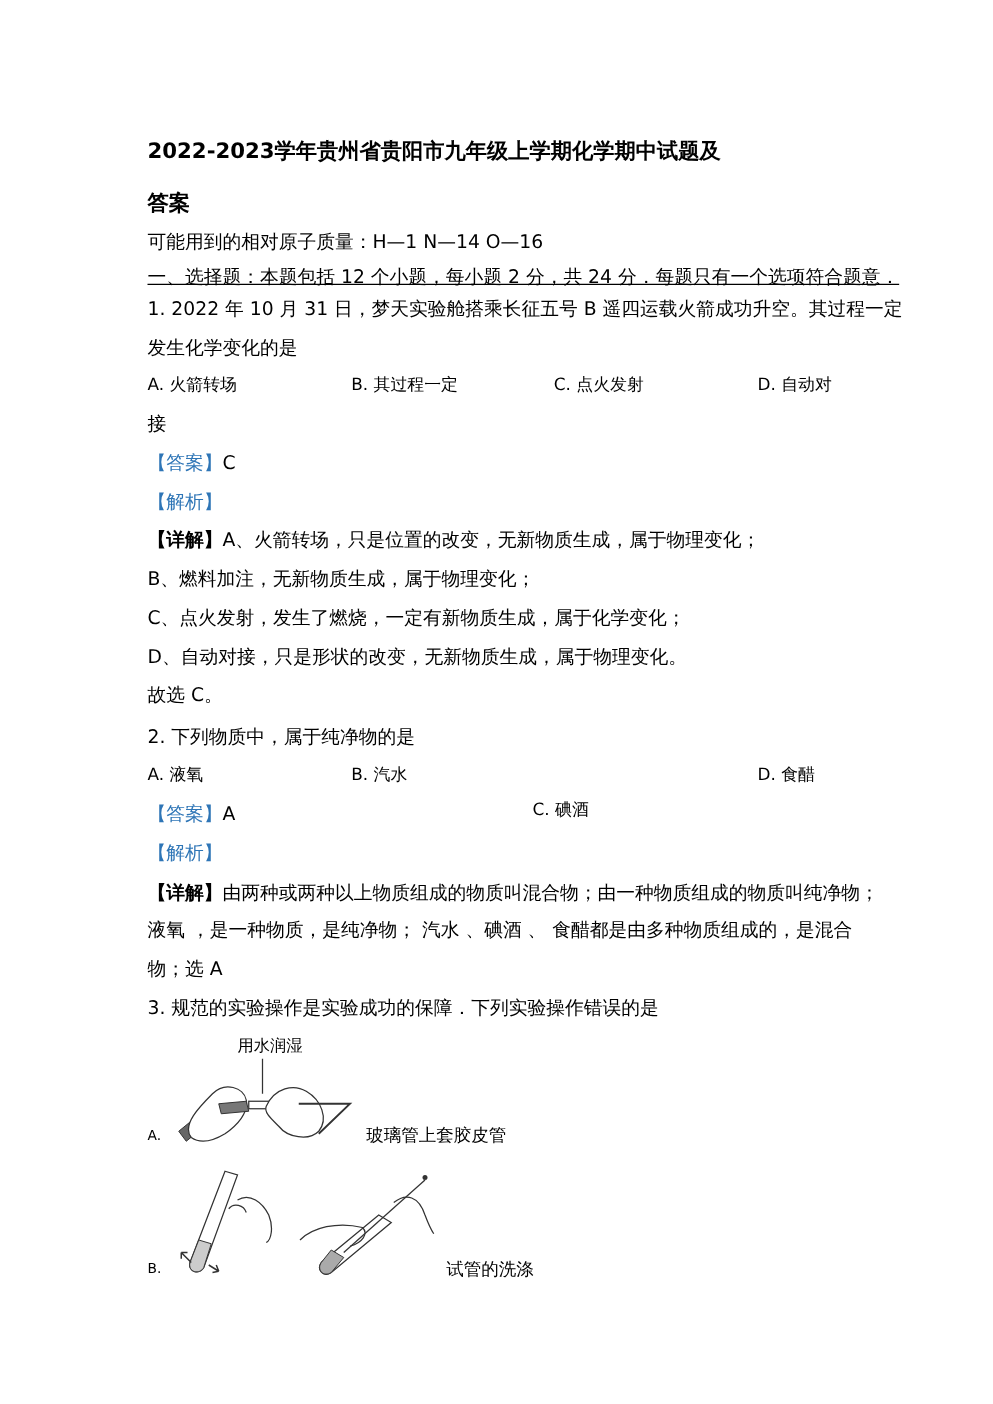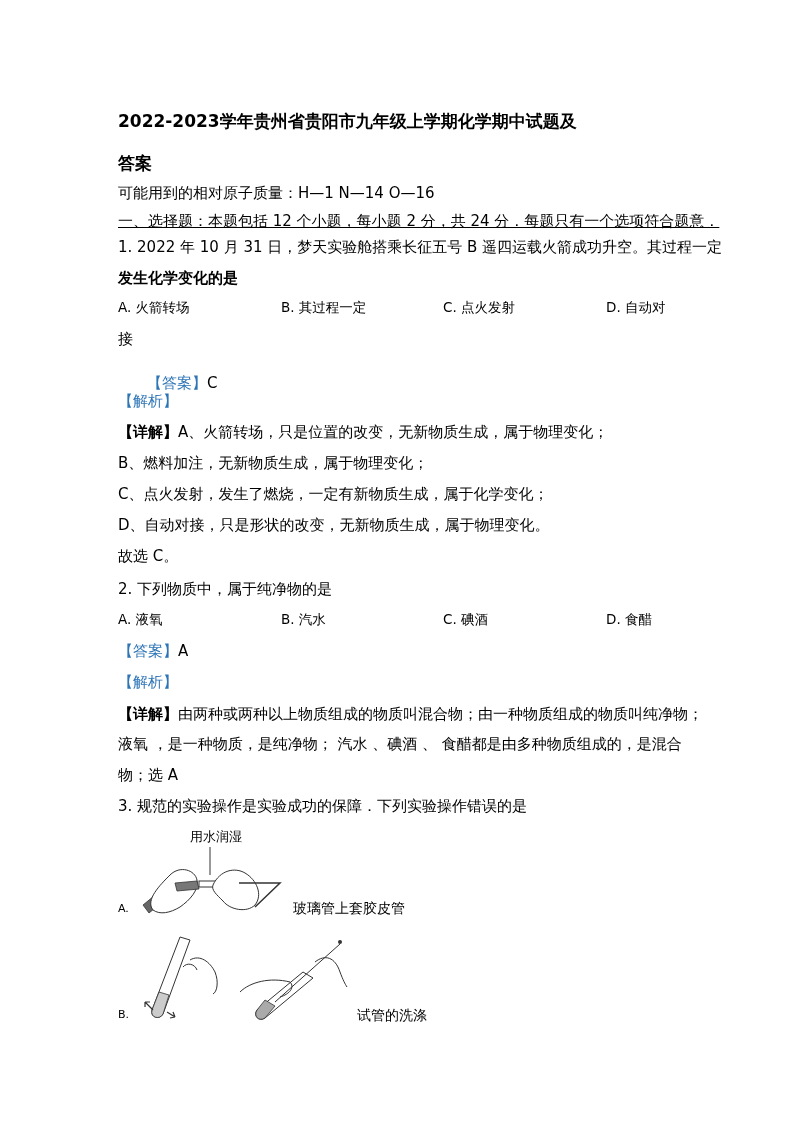--- a/index.html
+++ b/index.html
@@ -32,7 +32,7 @@
 <div class="line" style="top:212px;text-decoration:underline;">一、选择题：本题包括 12 个小题，每小题 2 分，共 24 分．每题只有一个选项符合题意．</div>
 
 <div class="line" style="top:238px;">1. 2022 年 10 月 31 日，梦天实验舱搭乘长征五号 B 遥四运载火箭成功升空。其过程一定</div>
-<div class="line" style="top:269px;font-weight:bold;">发生化学变化的是</div>
+<div class="line" style="top:269px;">发生化学变化的是</div>
 <div class="opts" style="top:299px;">
   <span class="opt" style="left:0px;">A. 火箭转场</span>
   <span class="opt" style="left:163px;">B. 其过程一定</span>

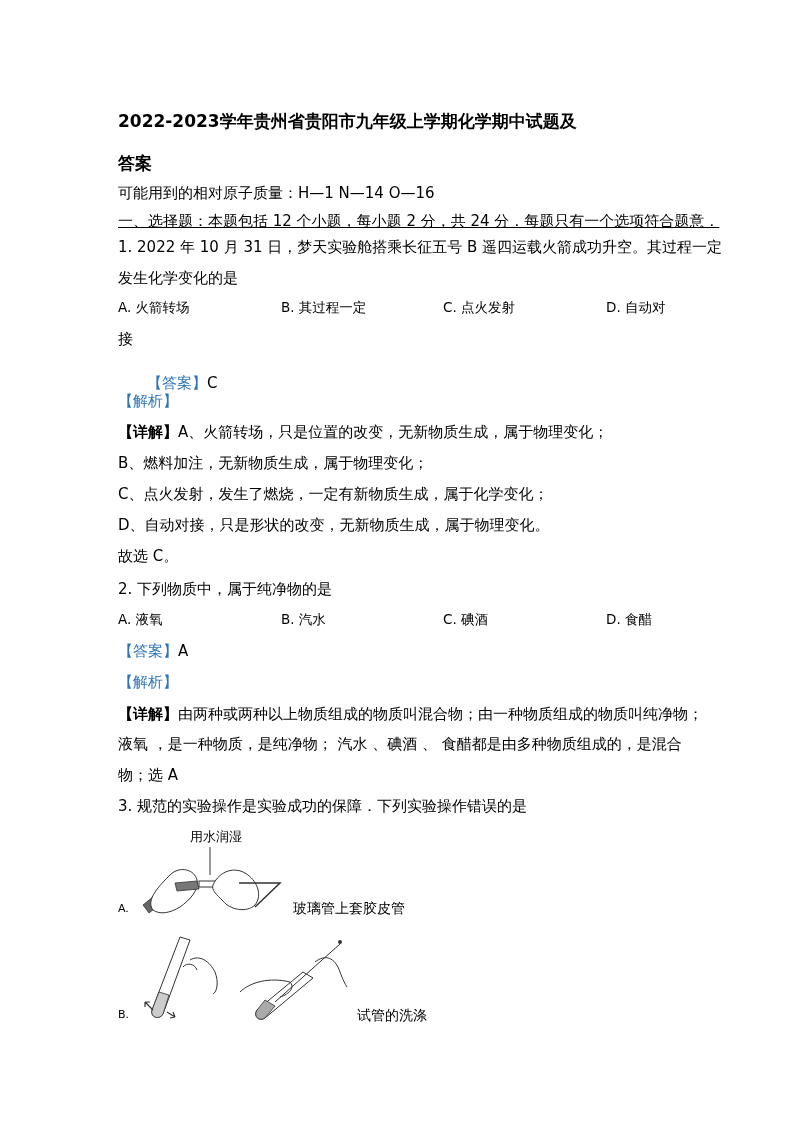--- a/index.html
+++ b/index.html
@@ -40,7 +40,7 @@
   <span class="opt" style="left:488px;">D. 自动对</span>
 </div>
 <div class="line" style="top:330px;">接</div>
-<div class="line" style="top:374px;margin-left:29px;">
+<div class="line" style="top:361px;">
   <span class="tag">【答案】</span><span>C</span>
 </div>
 <div class="line tag" style="top:392px;">【解析】</div>

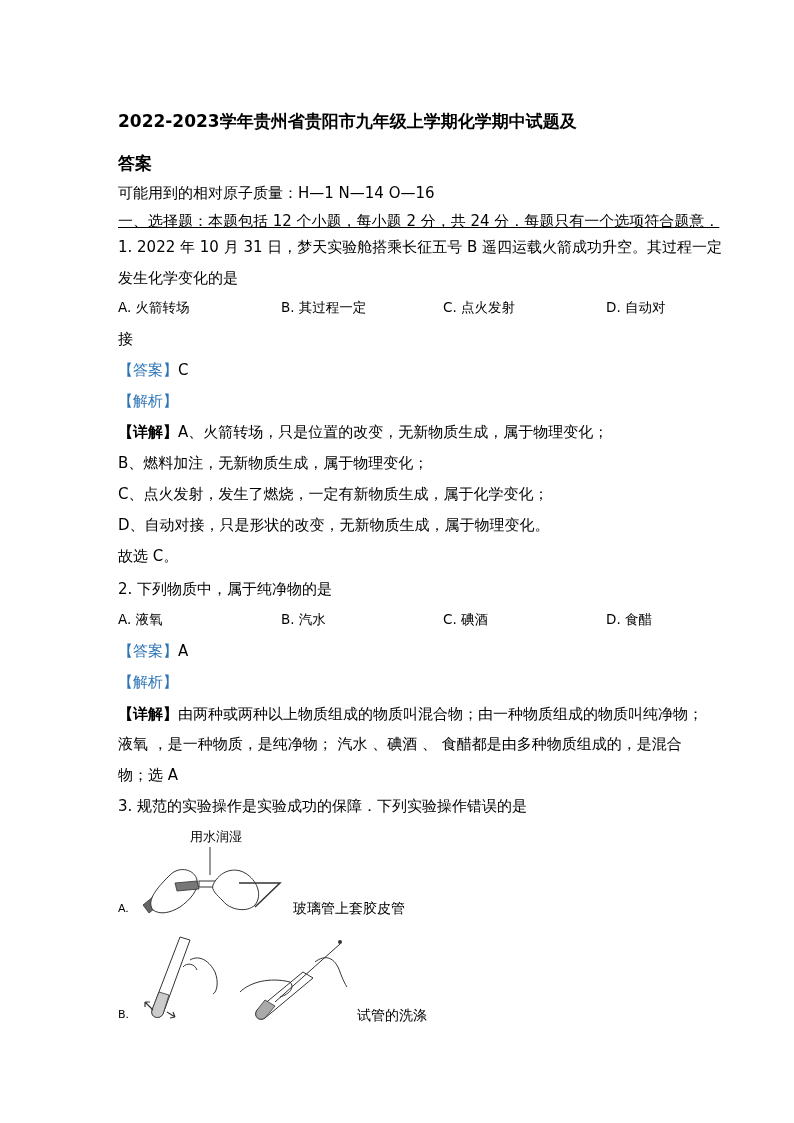--- a/index.html
+++ b/index.html
@@ -56,7 +56,7 @@
 <div class="opts" style="top:611px;">
   <span class="opt" style="left:0px;">A. 液氧</span>
   <span class="opt" style="left:163px;">B. 汽水</span>
-  <span class="opt" style="left:325px;">C. 碘酒</span>
+  <span class="opt" style="left:308px;margin-top:28px;">C. 碘酒</span>
   <span class="opt" style="left:488px;">D. 食醋</span>
 </div>
 <div class="line" style="top:642px;">

